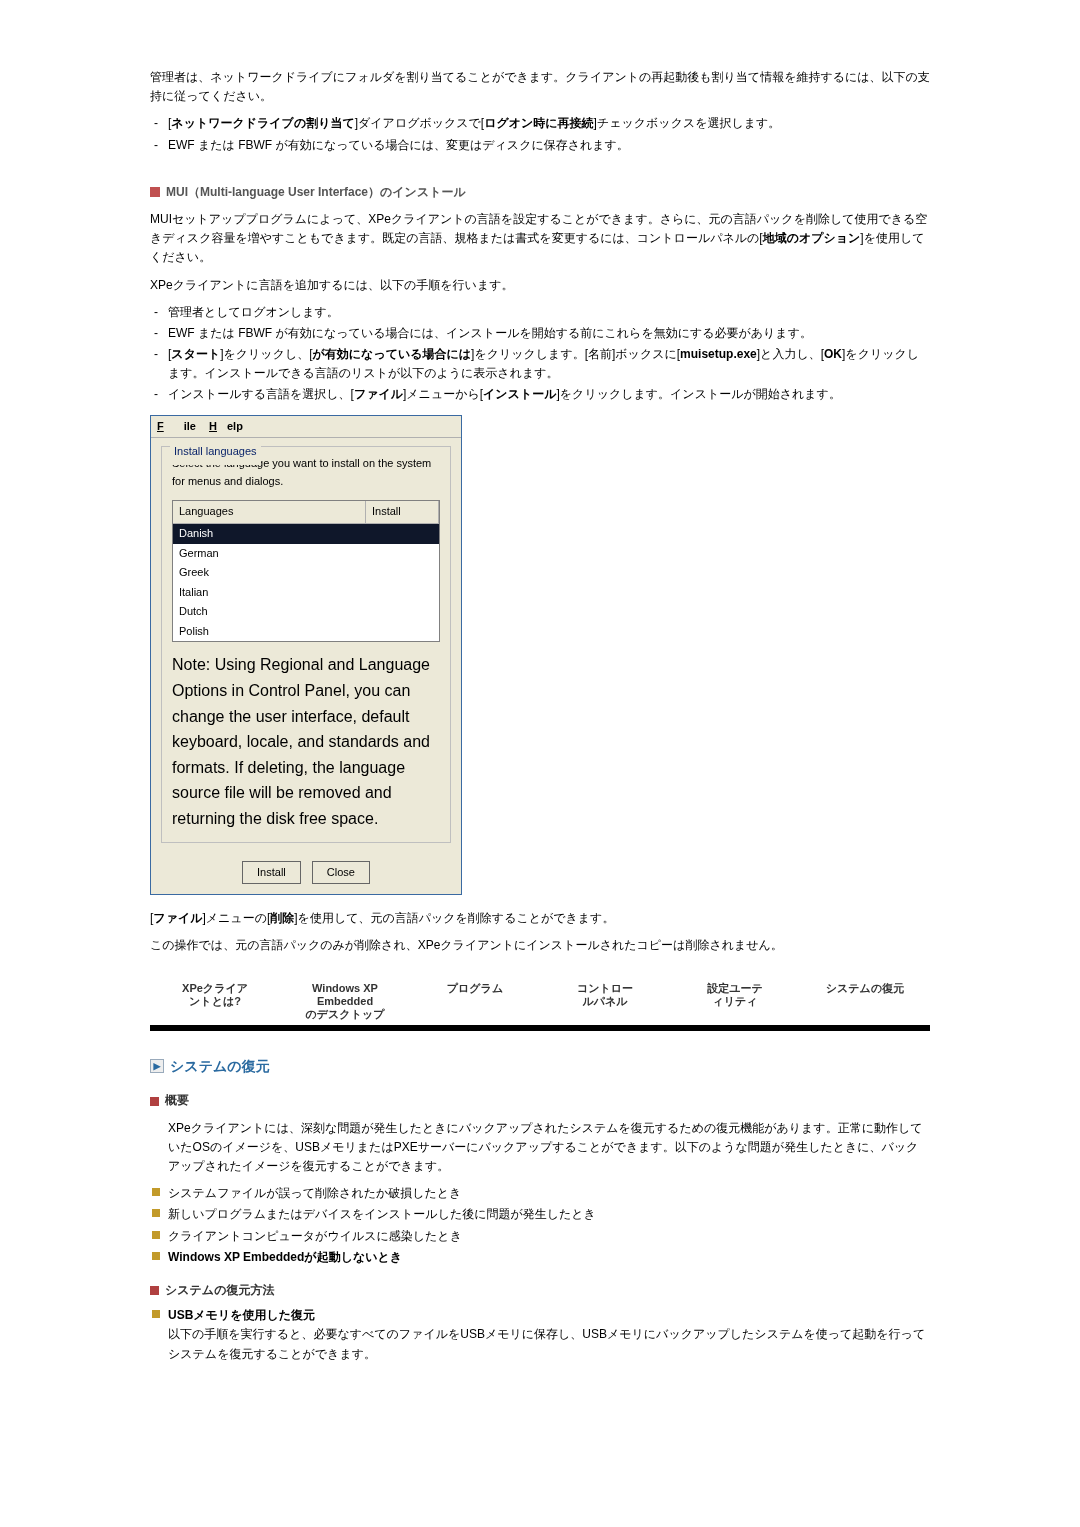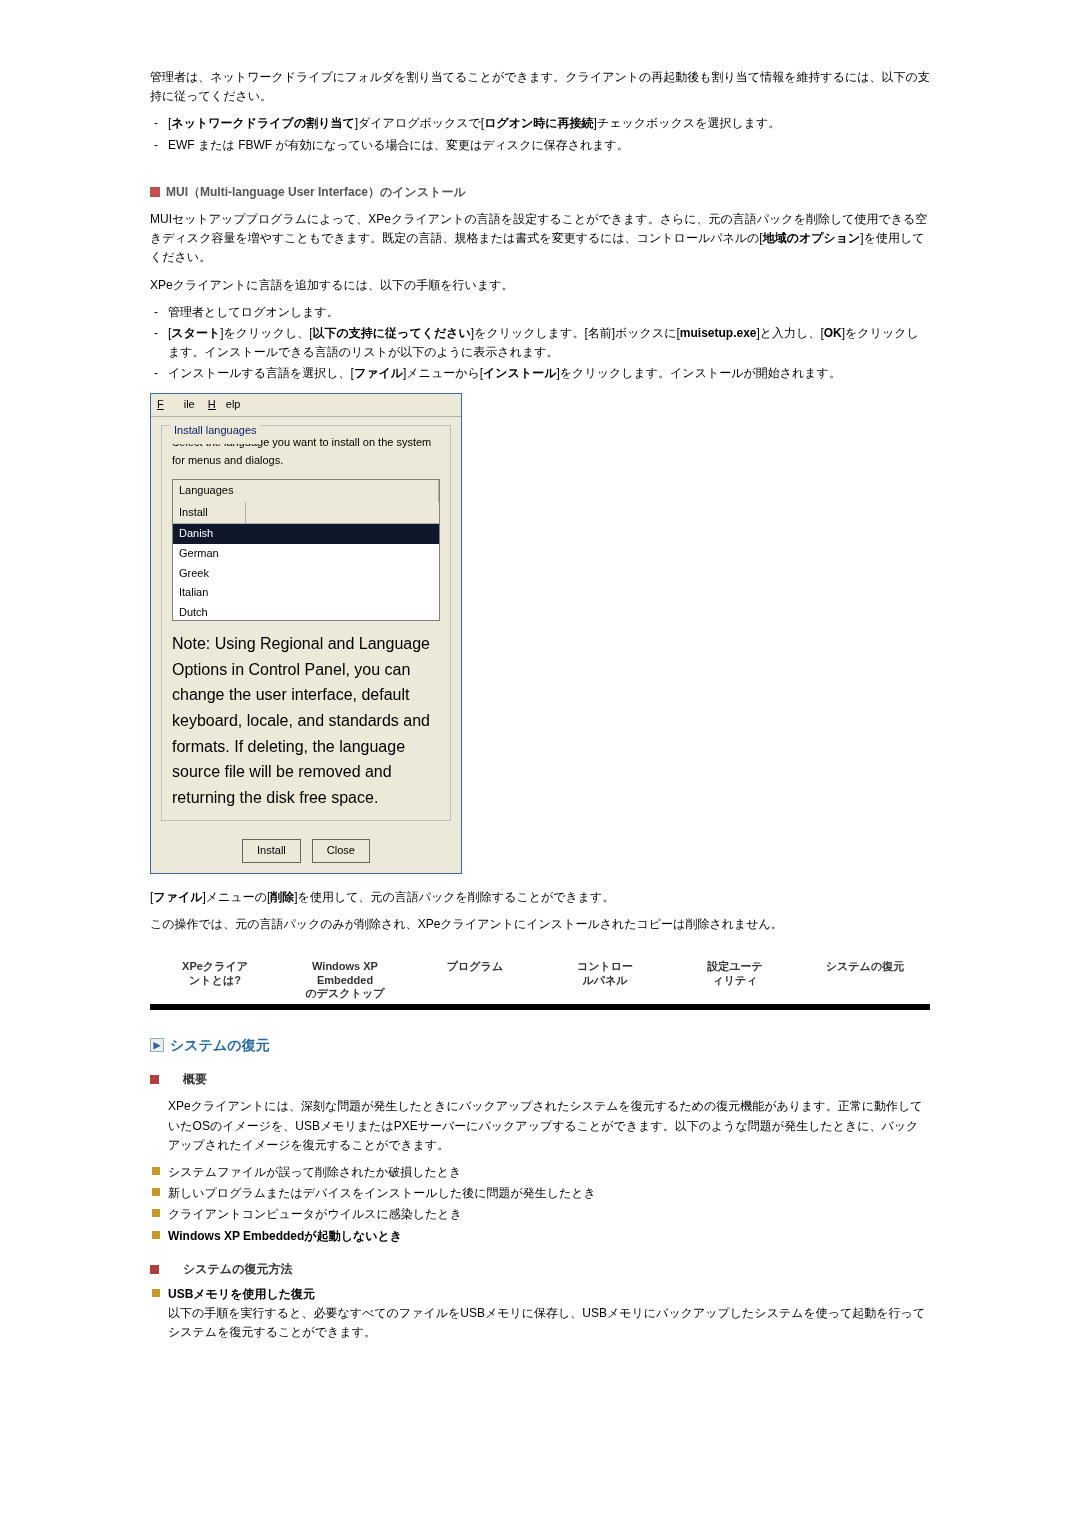--- a/index.html
+++ b/index.html
@@ -246,6 +246,7 @@
 
 <ul class="dash">
   <li>管理者としてログオンします。</li>
+  <li>EWF または FBWF が有効になっている場合には、インストールを開始する前にこれらを無効にする必要があります。</li>
   <li>
     <span>[</span><span class="bold">スタート</span><span>]をクリックし、[</span><span class="bold">以下の支持に従ってください</span><span>]をクリックします。[名前]ボックスに[</span><span class="bold">muisetup.exe</span><span>]と入力し、[</span><span class="bold">OK</span><span>]をクリックします。インストールできる言語のリストが以下のように表示されます。</span>
   </li>

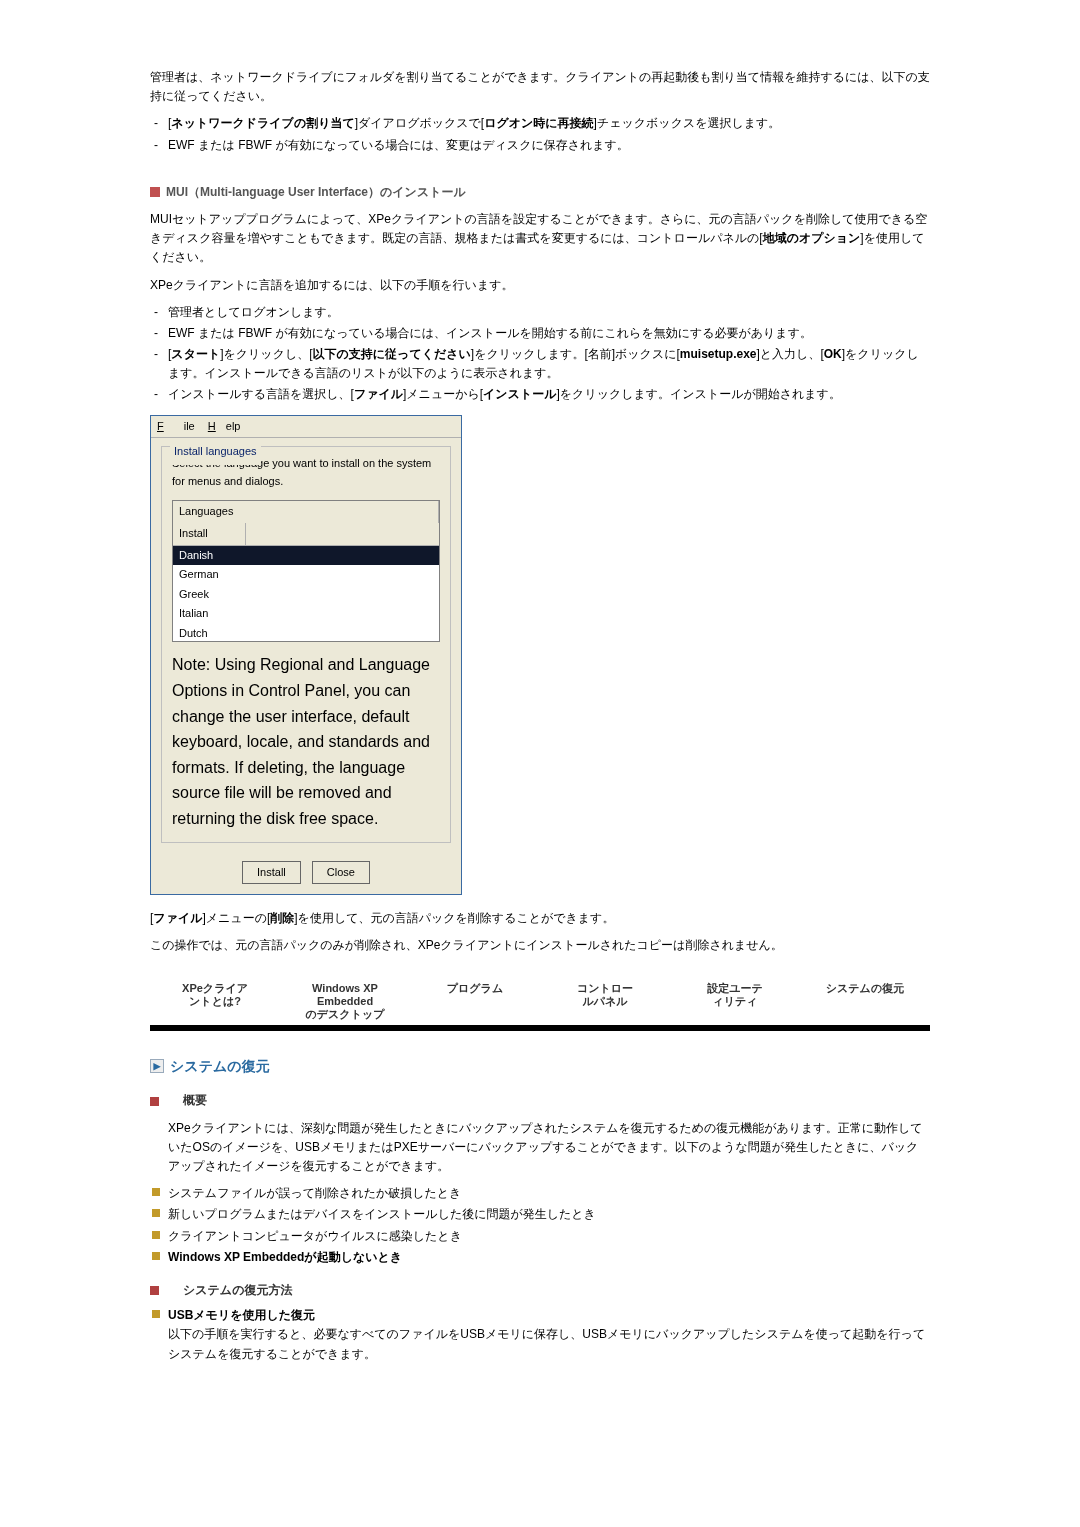--- a/index.html
+++ b/index.html
@@ -248,7 +248,7 @@
   <li>管理者としてログオンします。</li>
   <li>EWF または FBWF が有効になっている場合には、インストールを開始する前にこれらを無効にする必要があります。</li>
   <li>
-    <span>[</span><span class="bold">スタート</span><span>]をクリックし、[</span><span class="bold">以下の支持に従ってください</span><span>]をクリックします。[名前]ボックスに[</span><span class="bold">muisetup.exe</span><span>]と入力し、[</span><span class="bold">OK</span><span>]をクリックします。インストールできる言語のリストが以下のように表示されます。</span>
+    <span>[</span><span class="bold">スタート</span><span>]をクリックし、[</span><span class="bold">が有効になっている場合には</span><span>]をクリックします。[名前]ボックスに[</span><span class="bold">muisetup.exe</span><span>]と入力し、[</span><span class="bold">OK</span><span>]をクリックします。インストールできる言語のリストが以下のように表示されます。</span>
   </li>
   <li>
     <span>インストールする言語を選択し、[</span><span class="bold">ファイル</span><span>]メニューから[</span><span class="bold">インストール</span><span>]をクリックします。インストールが開始されます。</span>

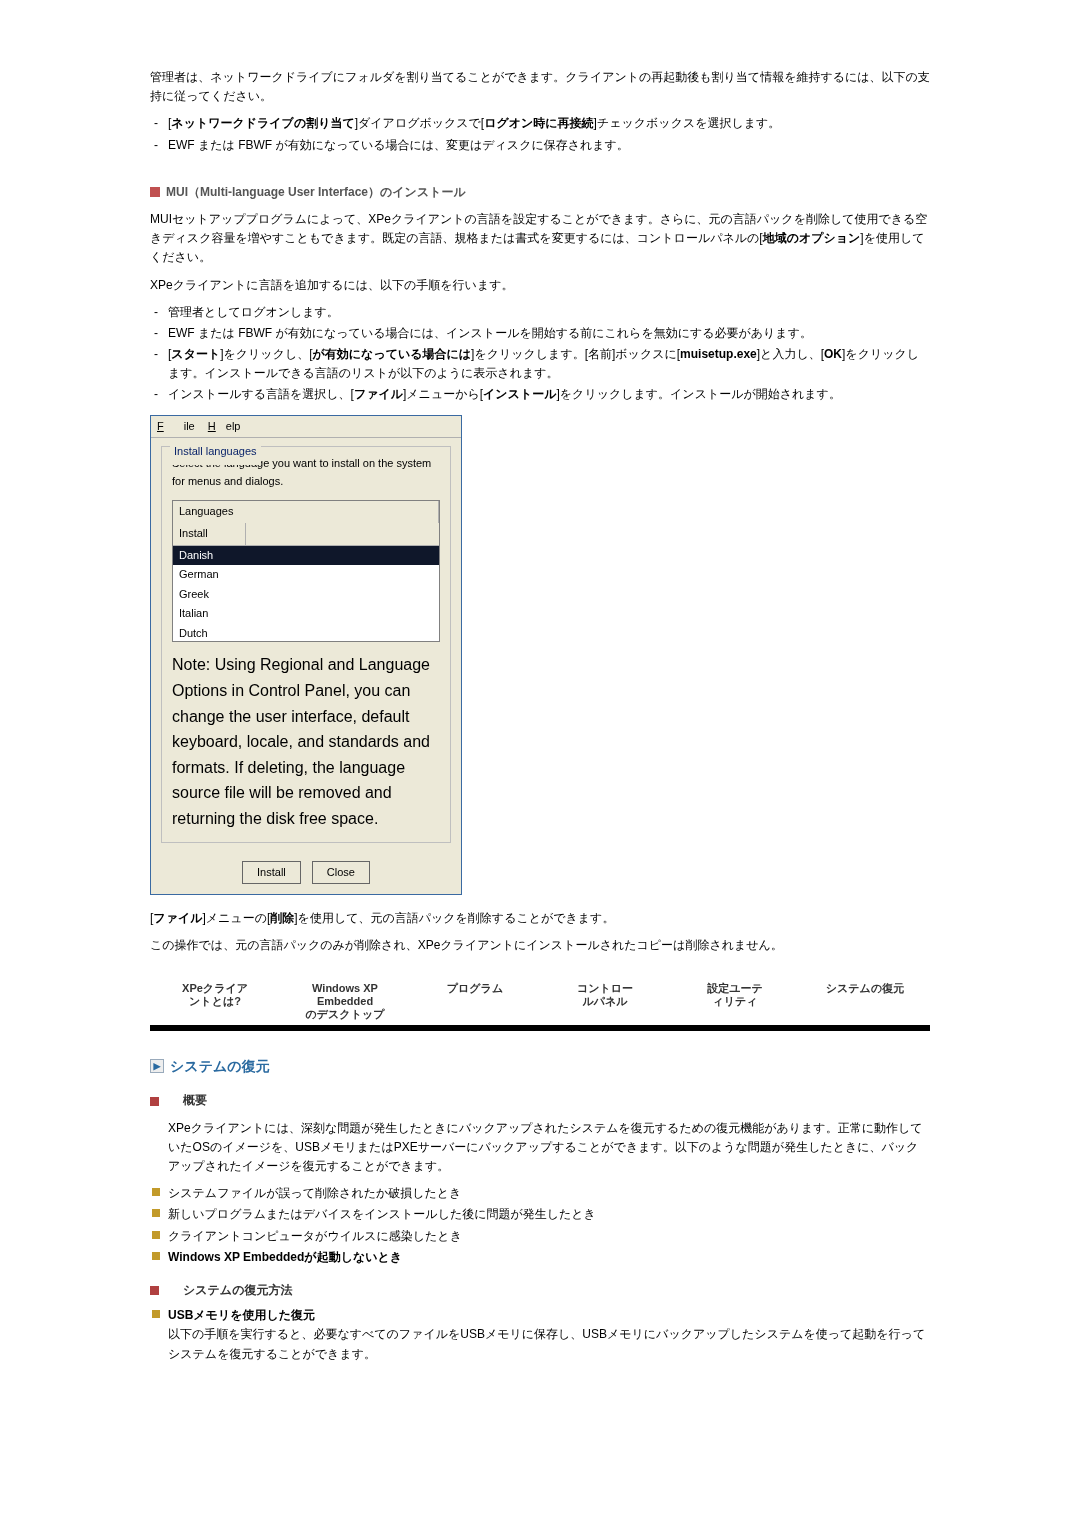--- a/index.html
+++ b/index.html
@@ -103,6 +103,7 @@
     padding: 2px 6px;
     border-bottom: 1px solid #b0b0b0;
     color: #000;
+    font-weight: bold;
   }
   .menubar span { margin-right: 10px; }
   .menubar .ul { text-decoration: underline; }

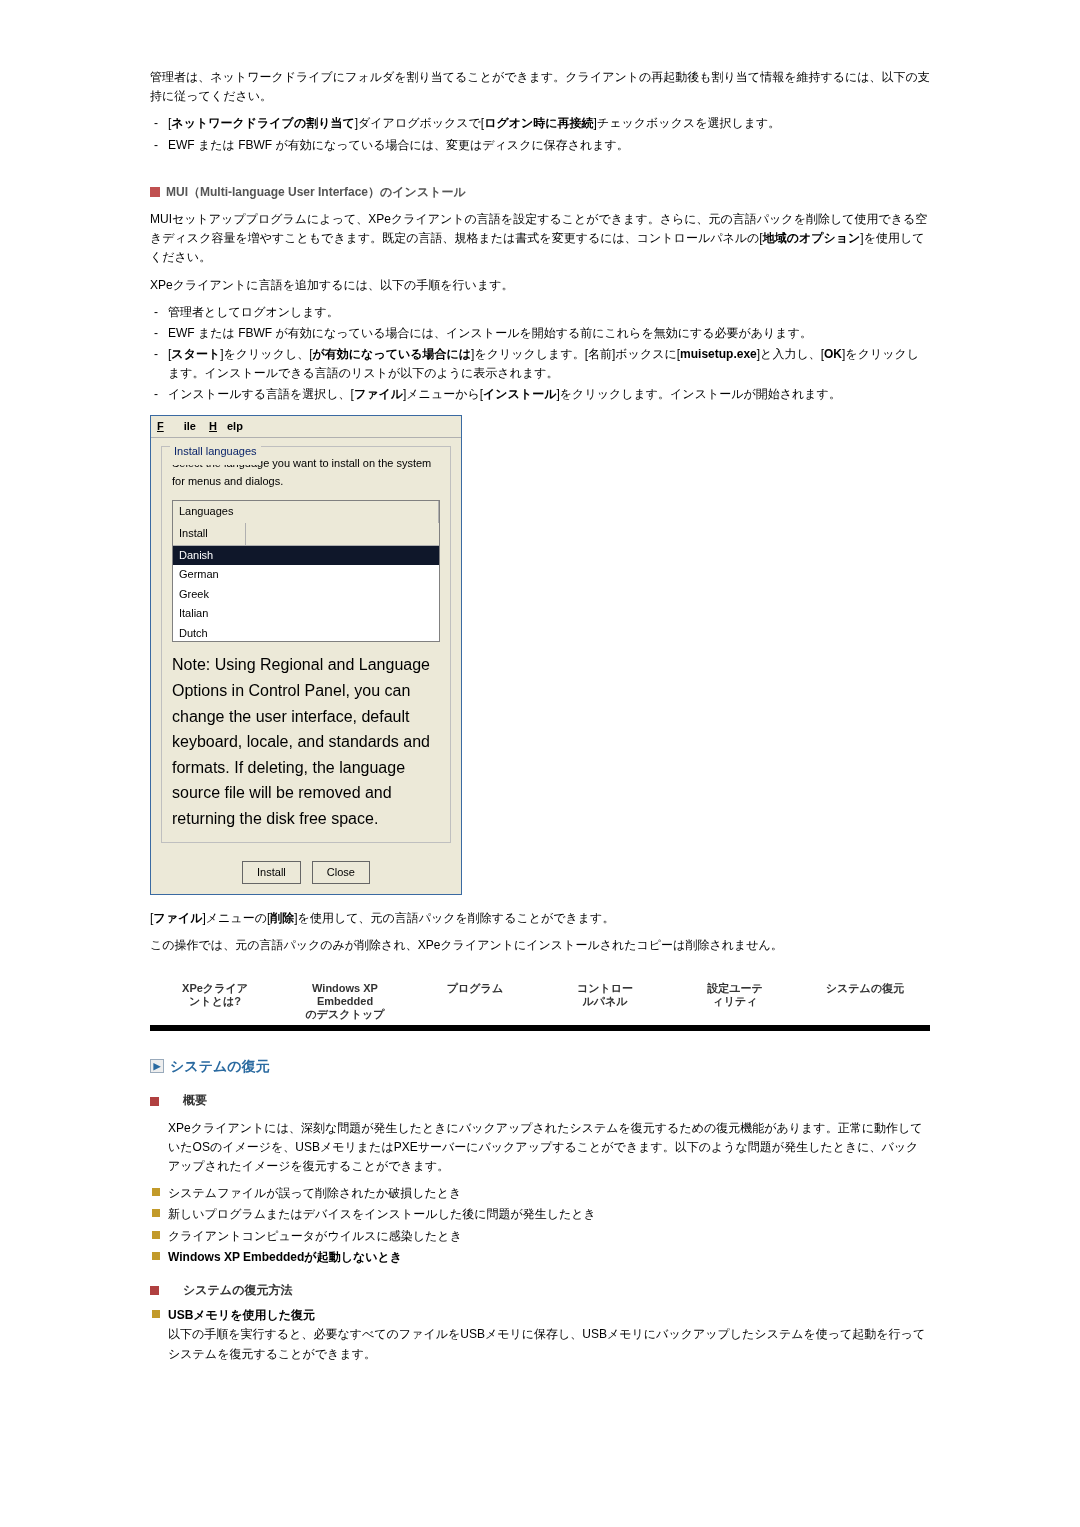--- a/index.html
+++ b/index.html
@@ -133,7 +133,6 @@
     display: flex;
     background: #ece9d8;
     border-bottom: 1px solid #b0b0b0;
-    flex-direction: column;
   }
   .list-header div {
     padding: 2px 6px;

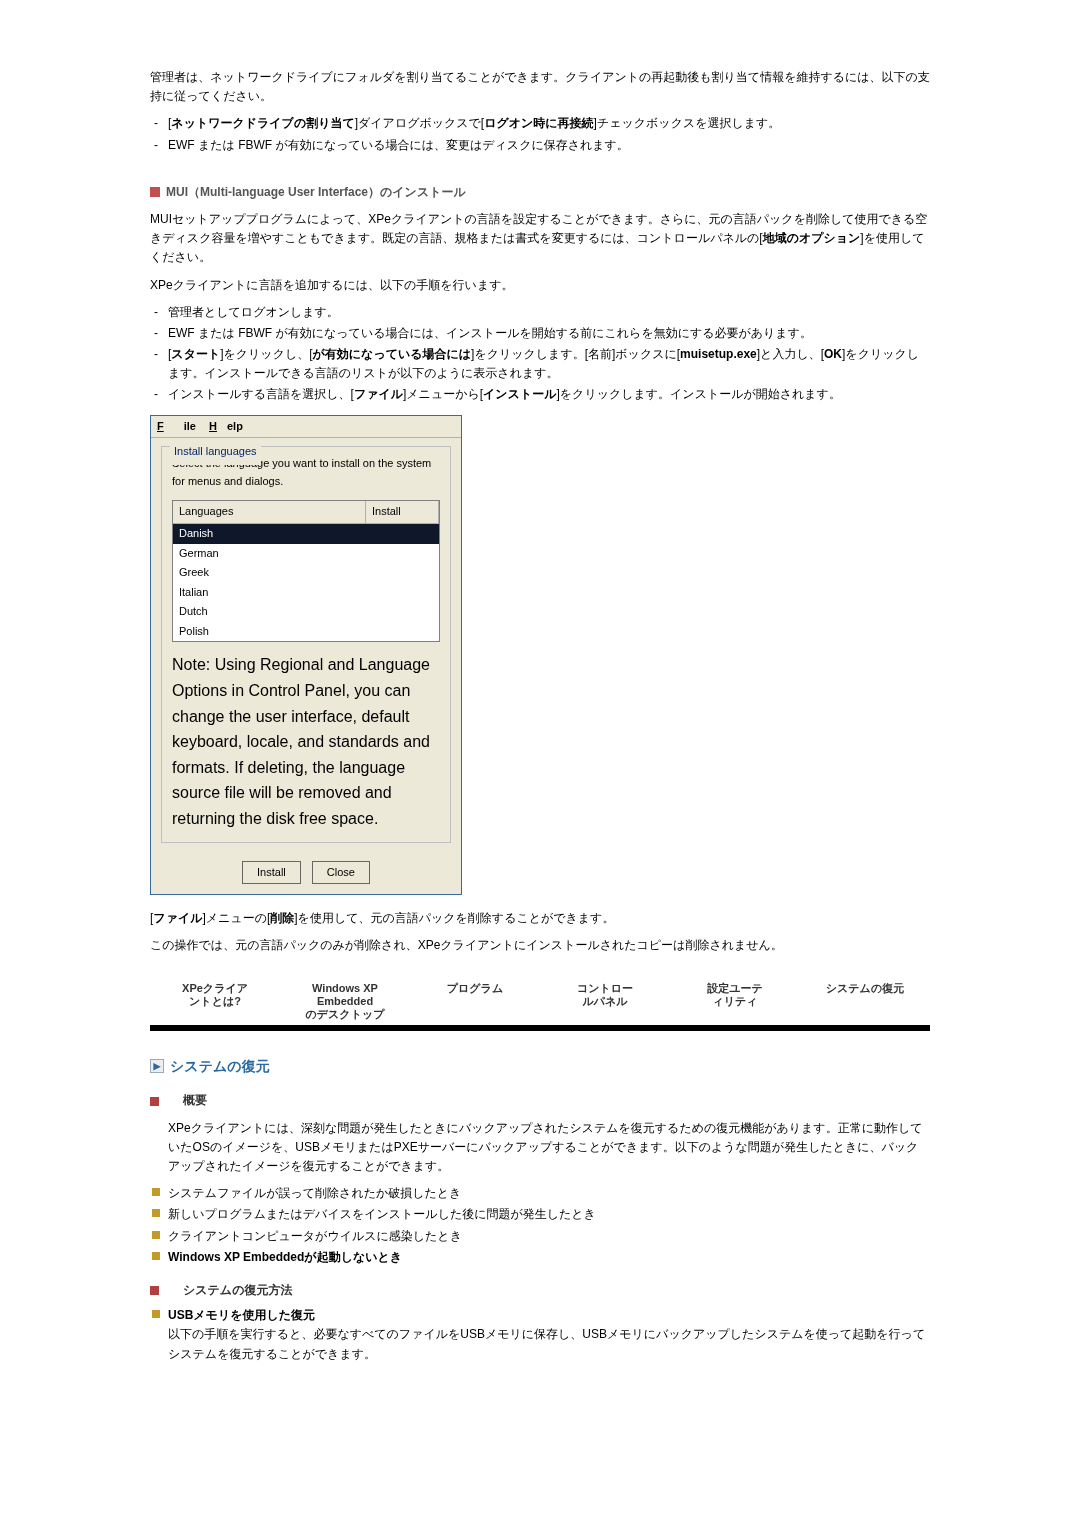--- a/index.html
+++ b/index.html
@@ -51,7 +51,7 @@
     margin-top: 14px;
     display: flex;
     align-items: center;
-    gap: 24px;
+    gap: 6px;
   }
   .heading-sub .bullet-sq {
     width: 9px;

